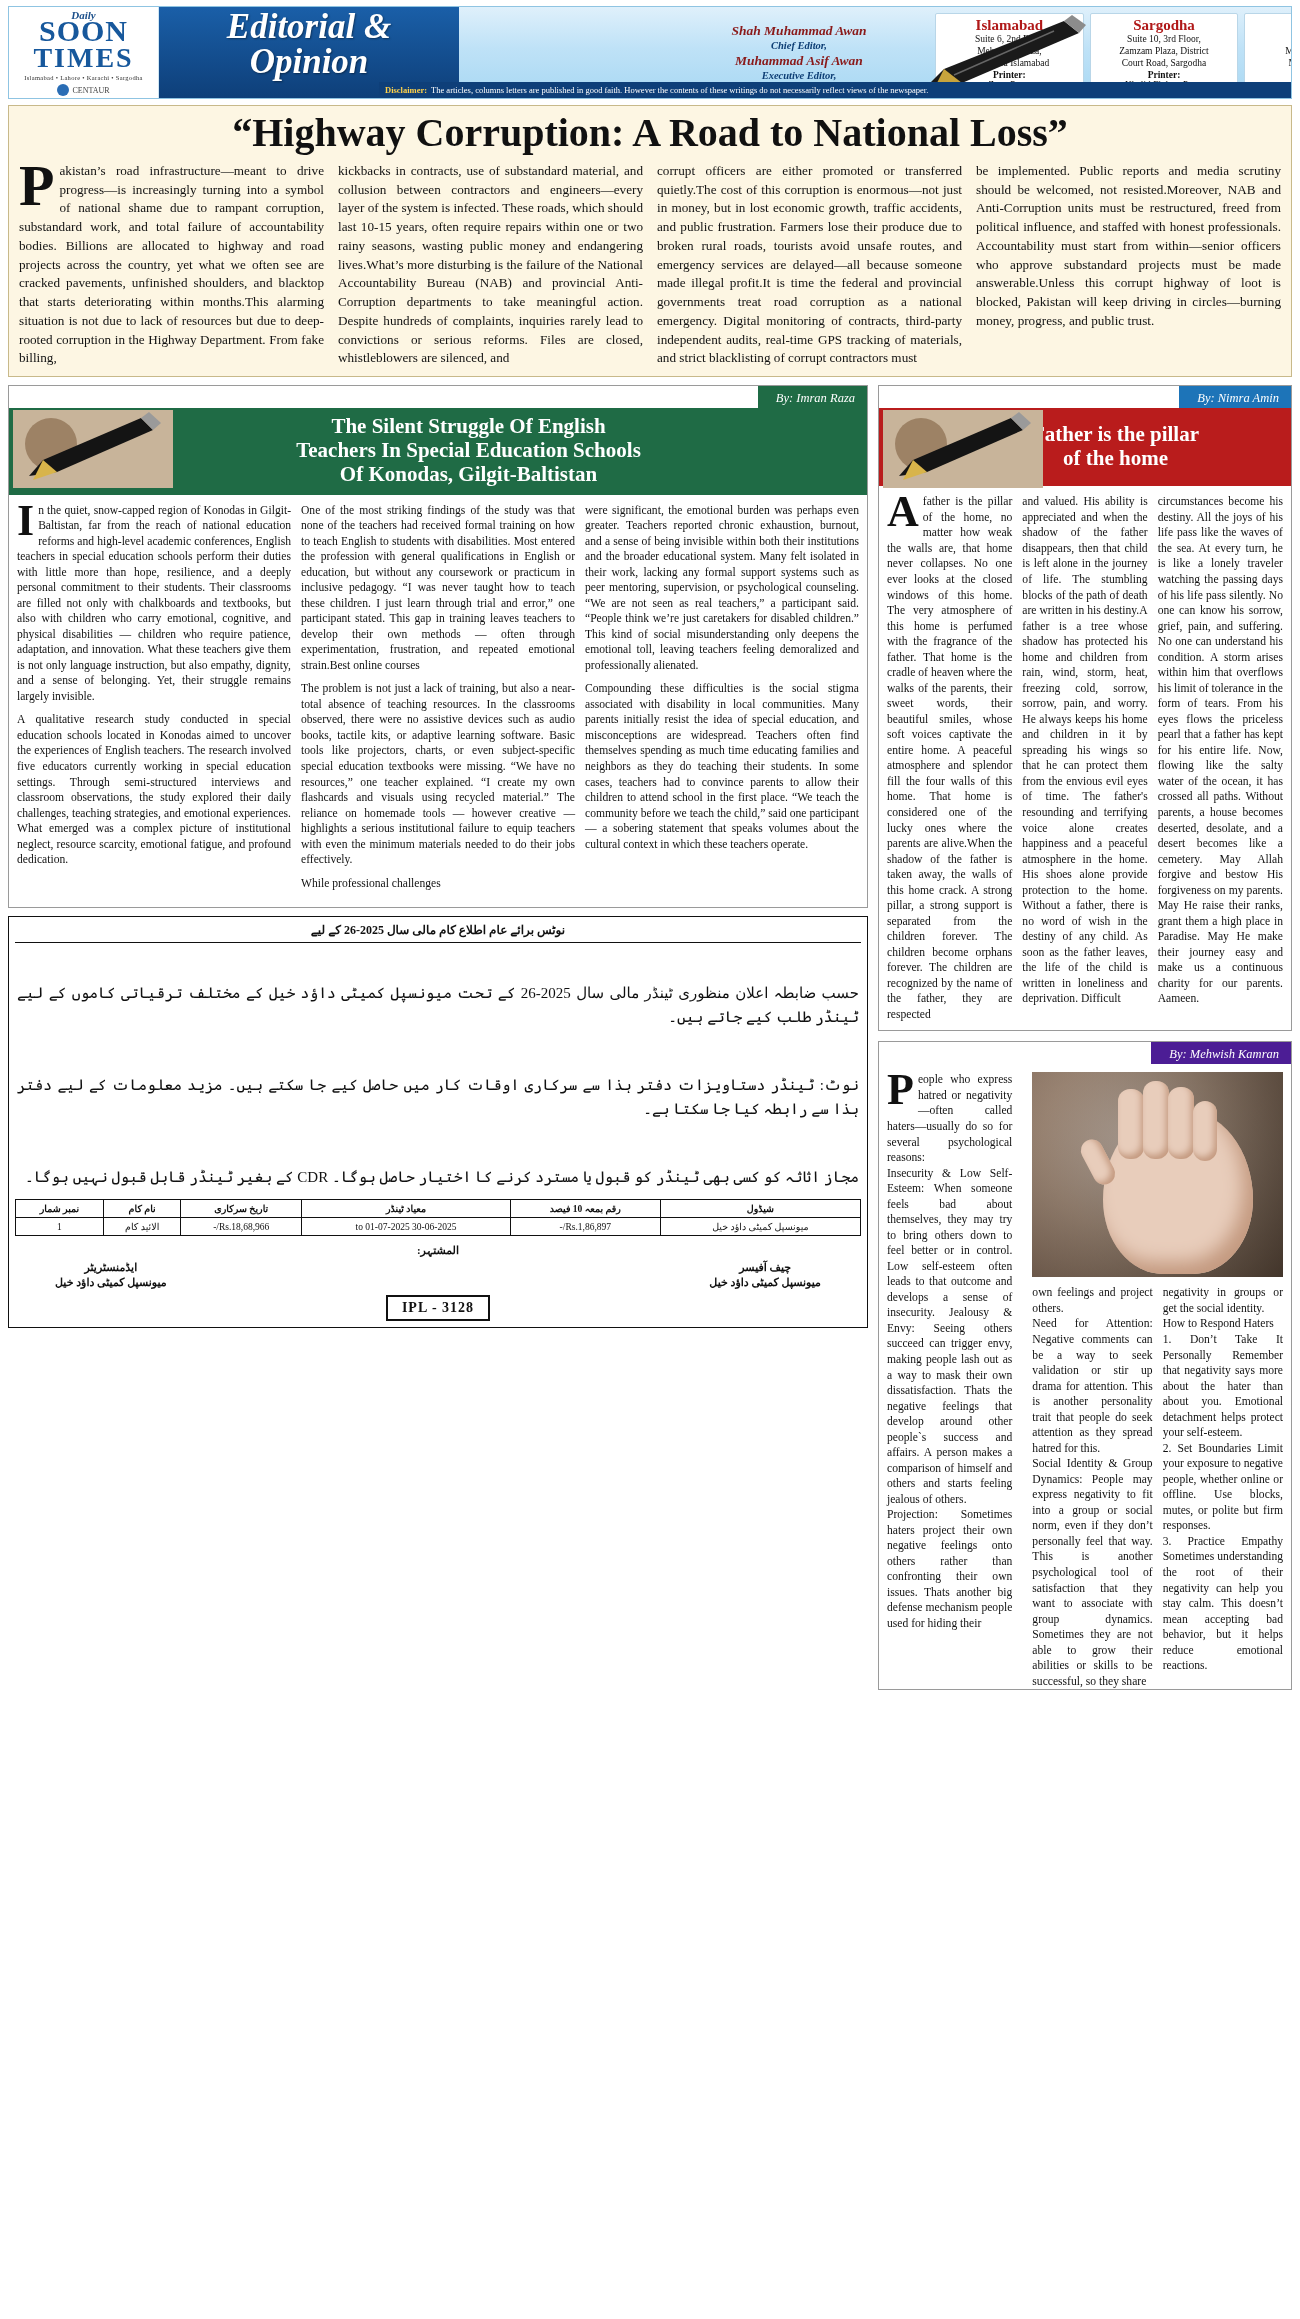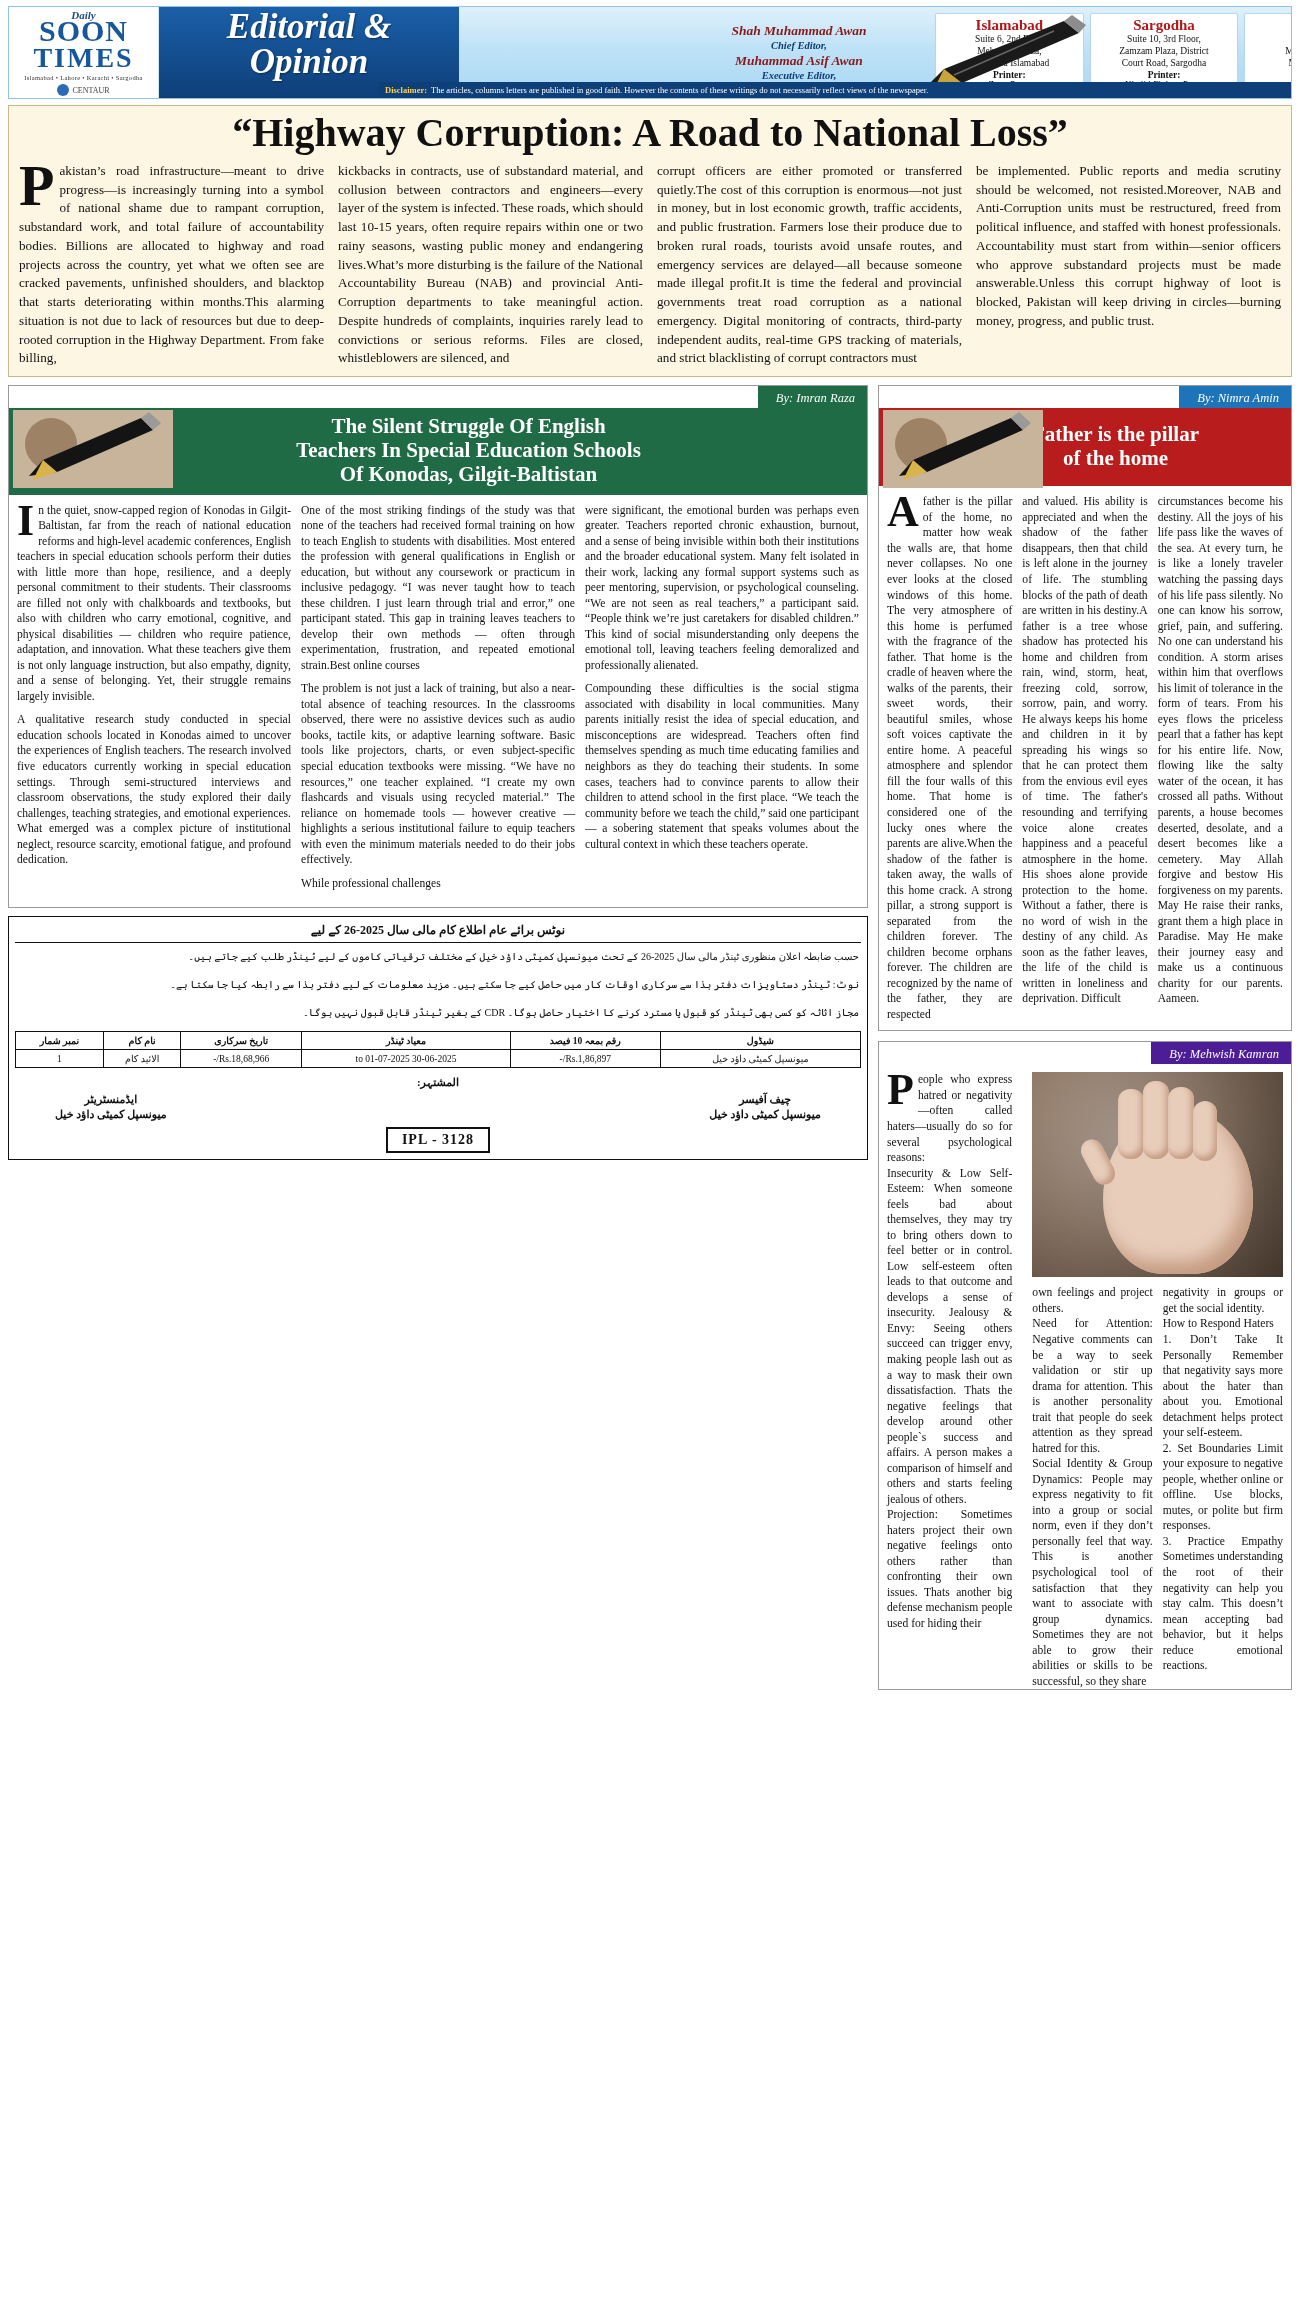--- a/index.html
+++ b/index.html
@@ -155,7 +155,7 @@
   
   .urdu-box { border:1px solid #111; margin-top:8px; padding:6px; }
   .urdu-head { text-align:center; font-weight:bold; font-size:12px; border-bottom:1px solid #111; padding-bottom:4px; direction:rtl;}
-  .urdu-body { direction:rtl; text-align:justify; font-size:10px; line-height:1.6; padding:6px 2px; }
+  .urdu-body { direction:rtl; text-align:justify; font-size:15px; line-height:1.6; padding:6px 2px;margin-top:32px; }
   .urdu-table { width:100%; border-collapse:collapse; direction:rtl; font-size:9.5px; margin-top:4px; }
   .urdu-table th, .urdu-table td { border:1px solid #111; padding:3px 2px; text-align:center; }
   .sig { text-align:center; direction:rtl; font-size:11px; margin-top:8px; font-weight:bold;}

